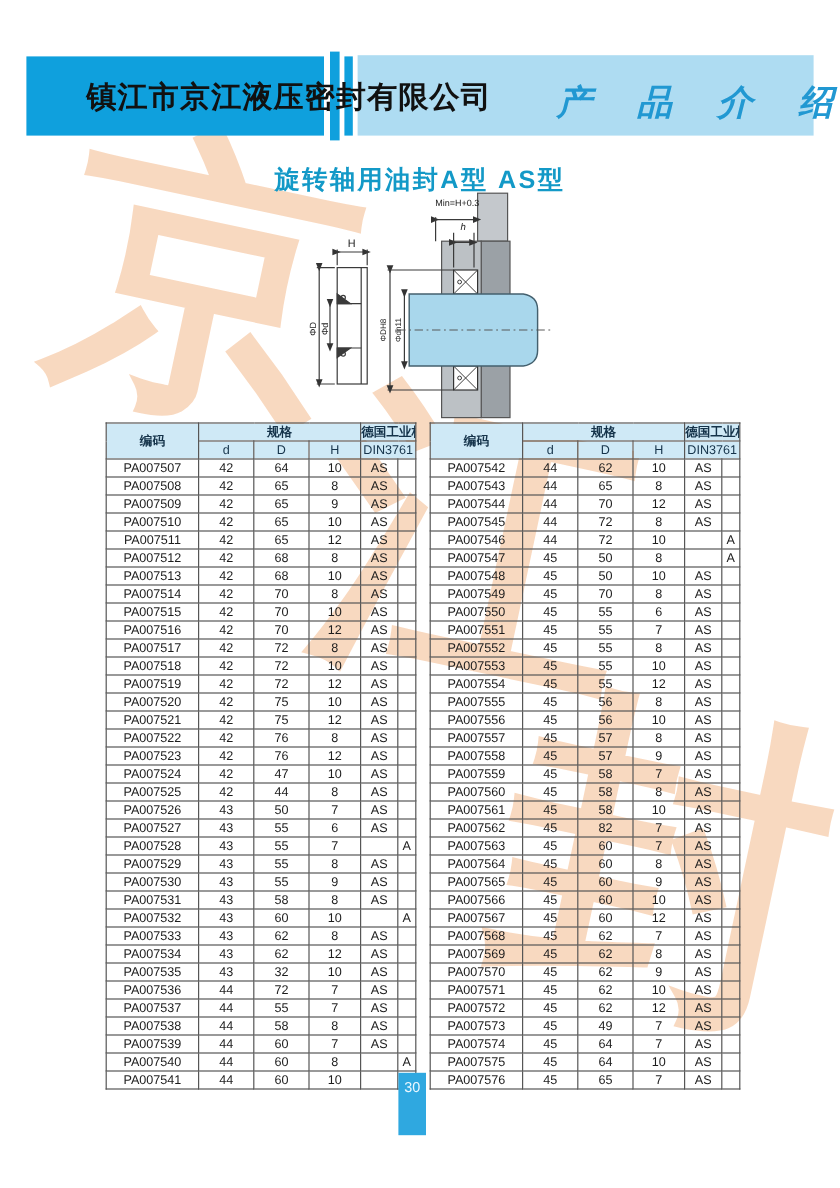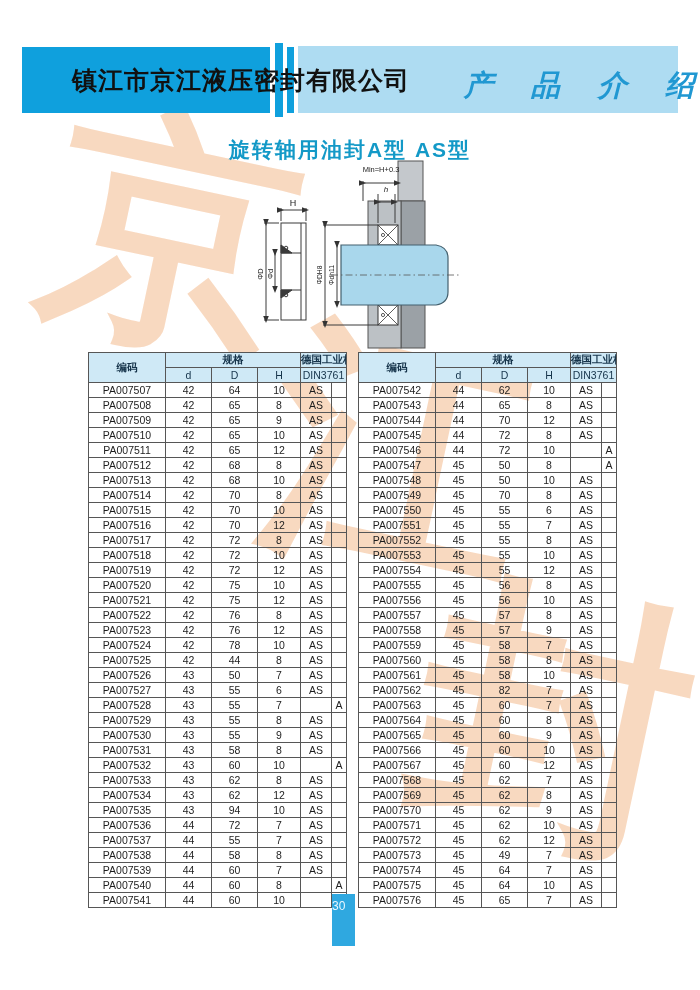--- a/index.html
+++ b/index.html
@@ -322,7 +322,7 @@
       <tr>
         <td>PA007524</td>
         <td>42</td>
-        <td>78</td>
+        <td>47</td>
         <td>10</td>
         <td class="c-as">AS</td>
         <td></td>

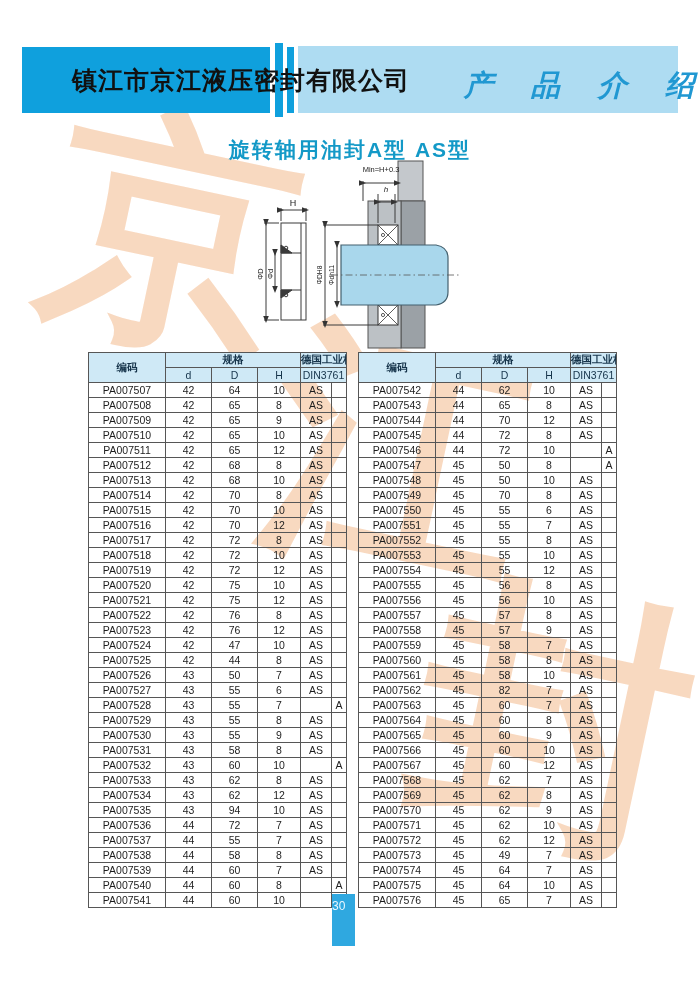--- a/index.html
+++ b/index.html
@@ -410,7 +410,7 @@
       <tr>
         <td>PA007535</td>
         <td>43</td>
-        <td>94</td>
+        <td>32</td>
         <td>10</td>
         <td class="c-as">AS</td>
         <td></td>

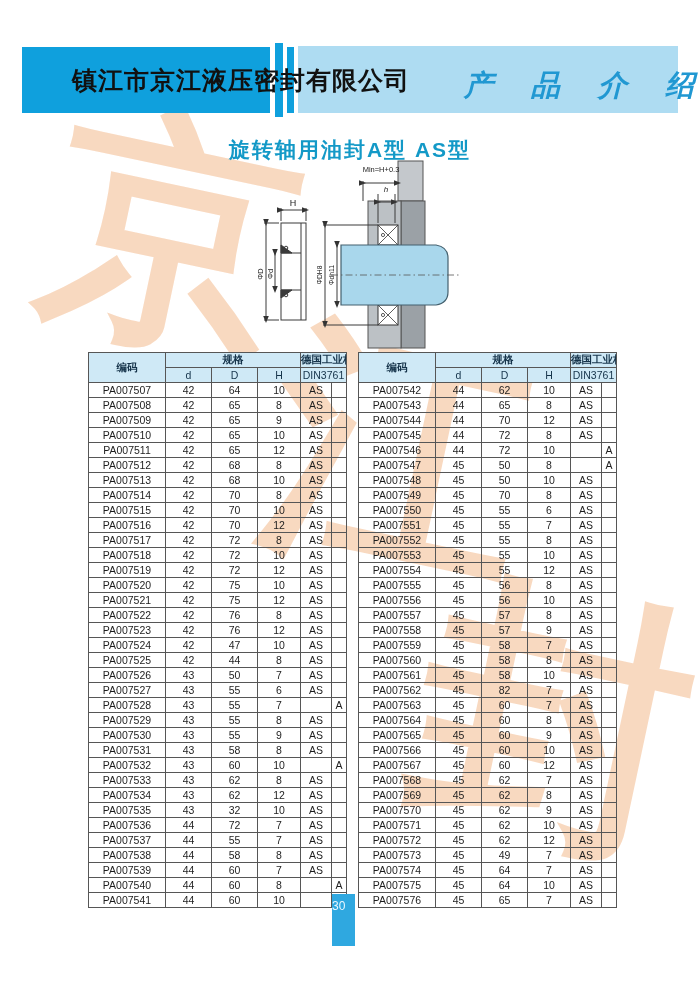--- a/index.html
+++ b/index.html
@@ -57,7 +57,7 @@
   
   .page-badge{
     position:absolute;z-index:1;left:332px;top:894px;width:23px;height:52px;
-    background:#2fa8e0;color:#eaf7ff;font-size:12px;
+    background:#2fa8e0;color:#eaf7ff;font-size:12px;text-align:center;
     padding-top:5px;box-sizing:border-box;
   }
 </style>

